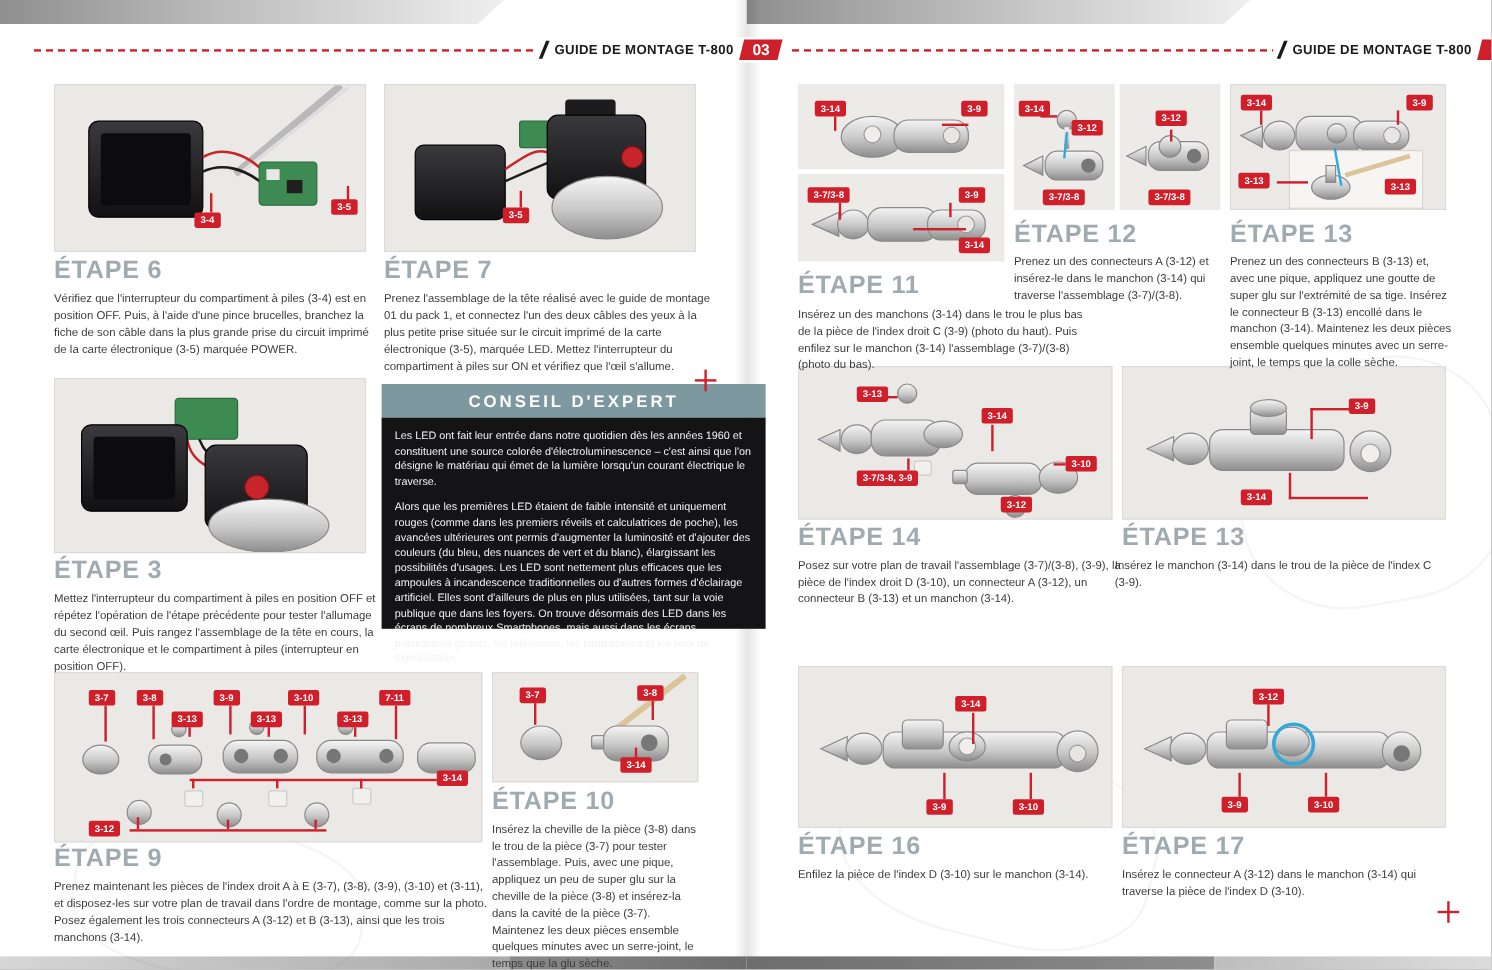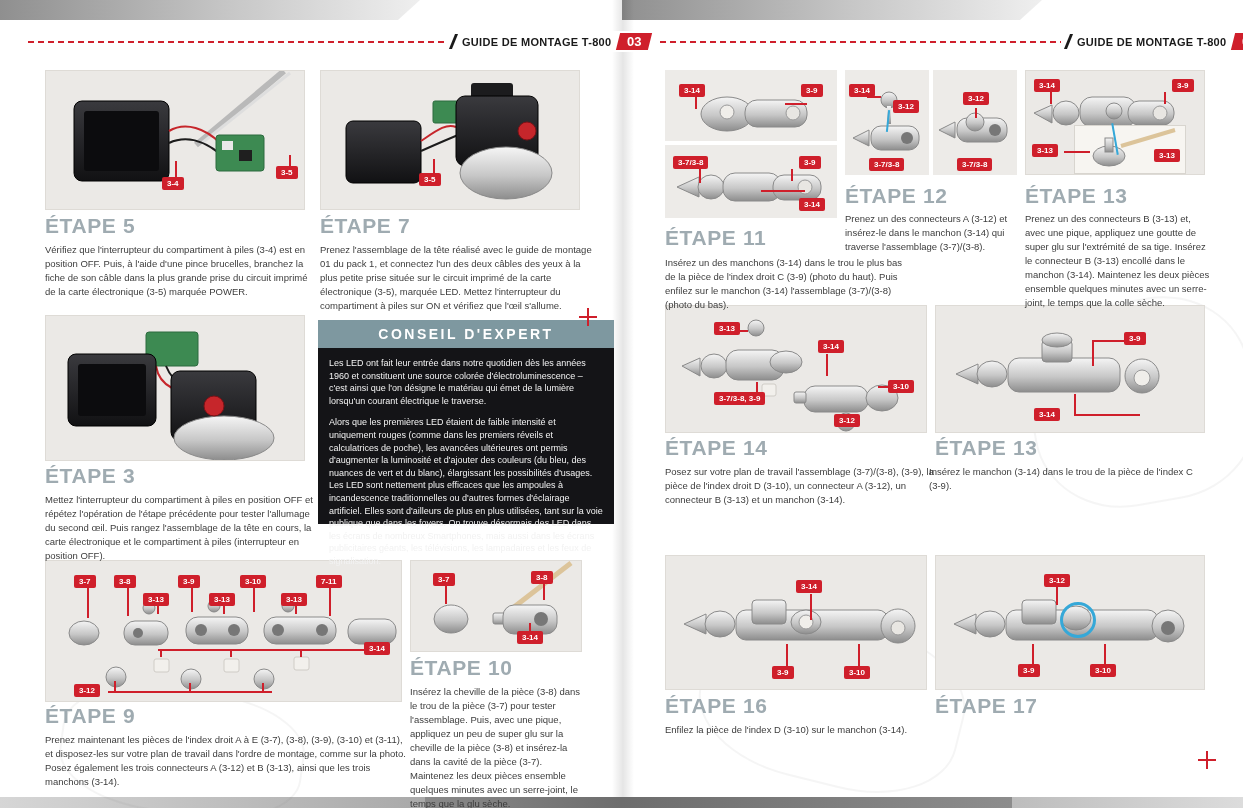--- a/index.html
+++ b/index.html
@@ -108,7 +108,7 @@
     <span class="co" style="left:116px;top:106px">3-4</span>
     <span class="co" style="left:230px;top:95px">3-5</span>
   </div>
-  <h3 class="stitle" style="left:45px;top:214px">ÉTAPE 5</h3>
+  <h3 class="stitle" style="left:45px;top:214px">ÉTAPE 6</h3>
   <p class="sbody" style="left:45px;top:243px;width:272px">Vérifiez que l'interrupteur du compartiment à piles (3-4) est en position OFF. Puis, à l'aide d'une pince brucelles, branchez la fiche de son câble dans la plus grande prise du circuit imprimé de la carte électronique (3-5) marquée POWER.</p>
 
   <div class="photo" style="left:320px;top:70px;width:260px;height:140px">

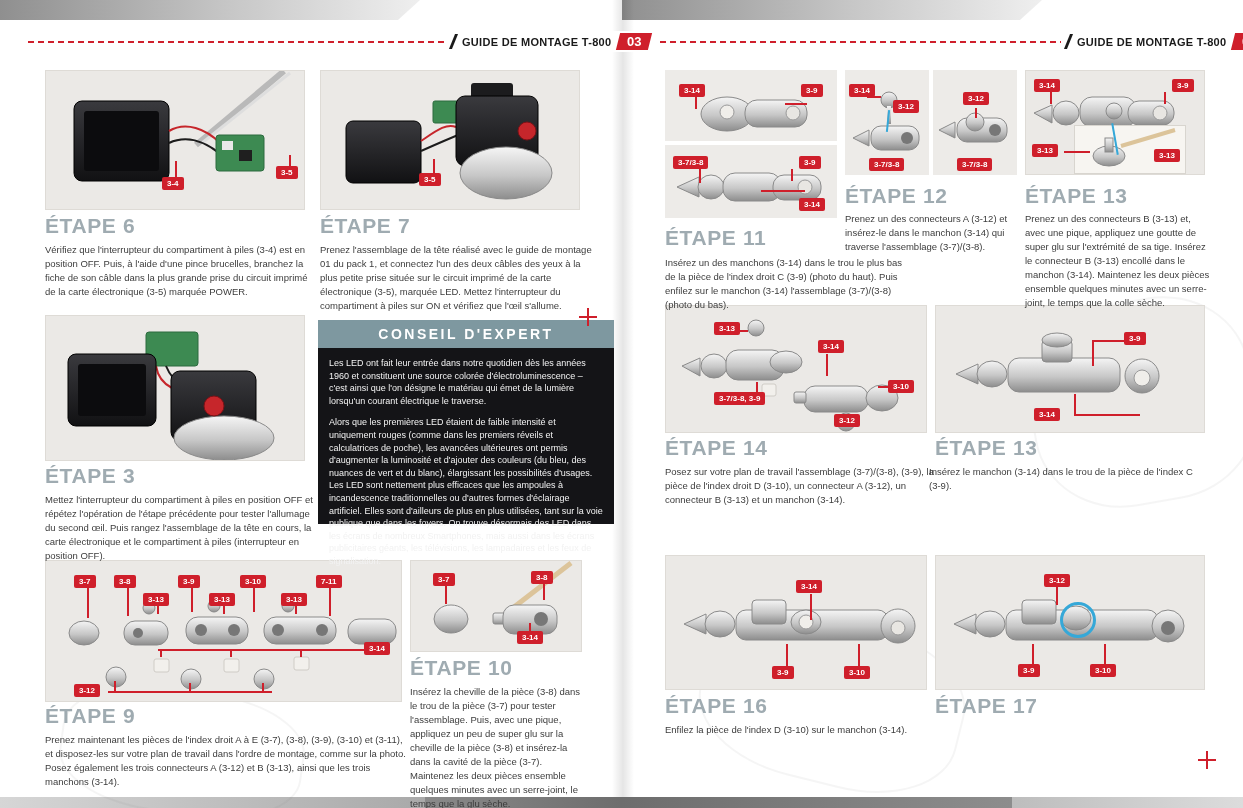--- a/index.html
+++ b/index.html
@@ -33,7 +33,7 @@
   .stitle{position:absolute;margin:0;color:#9fabb1;font-size:21px;font-weight:bold;letter-spacing:0.6px;z-index:2;}
   .sbody{position:absolute;margin:0;color:#3c3c3c;font-size:9.5px;line-height:1.48;z-index:2;}
   
-  .expert{position:absolute;left:318px;top:320px;width:296px;height:213px;z-index:2;}
+  .expert{position:absolute;left:318px;top:320px;width:320px;height:213px;z-index:2;}
   .expert .ehead{background:#7e98a0;color:#fff;font-weight:bold;font-size:14px;letter-spacing:2.5px;
                  text-align:center;padding:6px 0;}
   .expert .ebody{background:#141417;color:#f2f2f2;font-size:9px;line-height:1.4;padding:9px 11px;height:158px;}

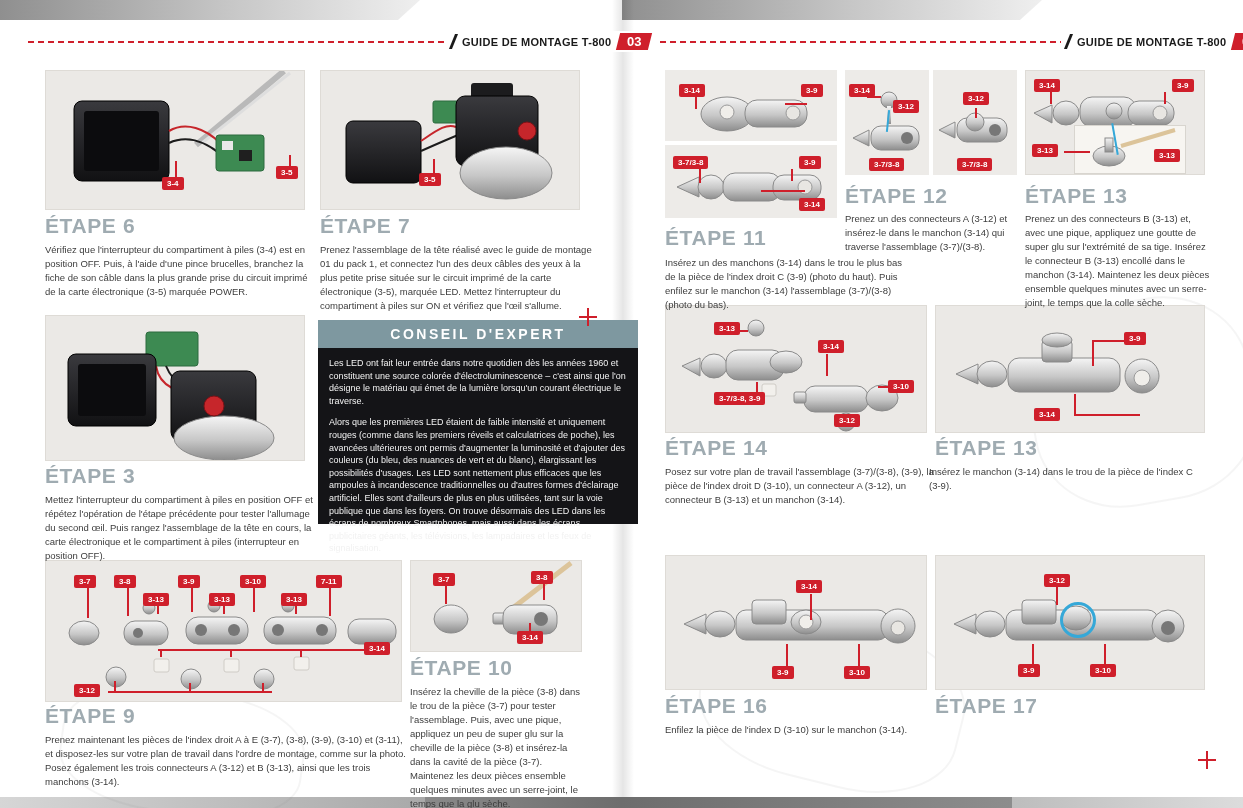--- a/index.html
+++ b/index.html
@@ -400,6 +400,7 @@
     <span class="co" style="left:154px;top:108px">3-10</span>
   </div>
   <h3 class="stitle" style="left:935px;top:694px">ÉTAPE 17</h3>
+  <p class="sbody" style="left:935px;top:723px;width:276px">Insérez le connecteur A (3-12) dans le manchon (3-14) qui traverse la pièce de l'index D (3-10).</p>
 
 </div>
 

